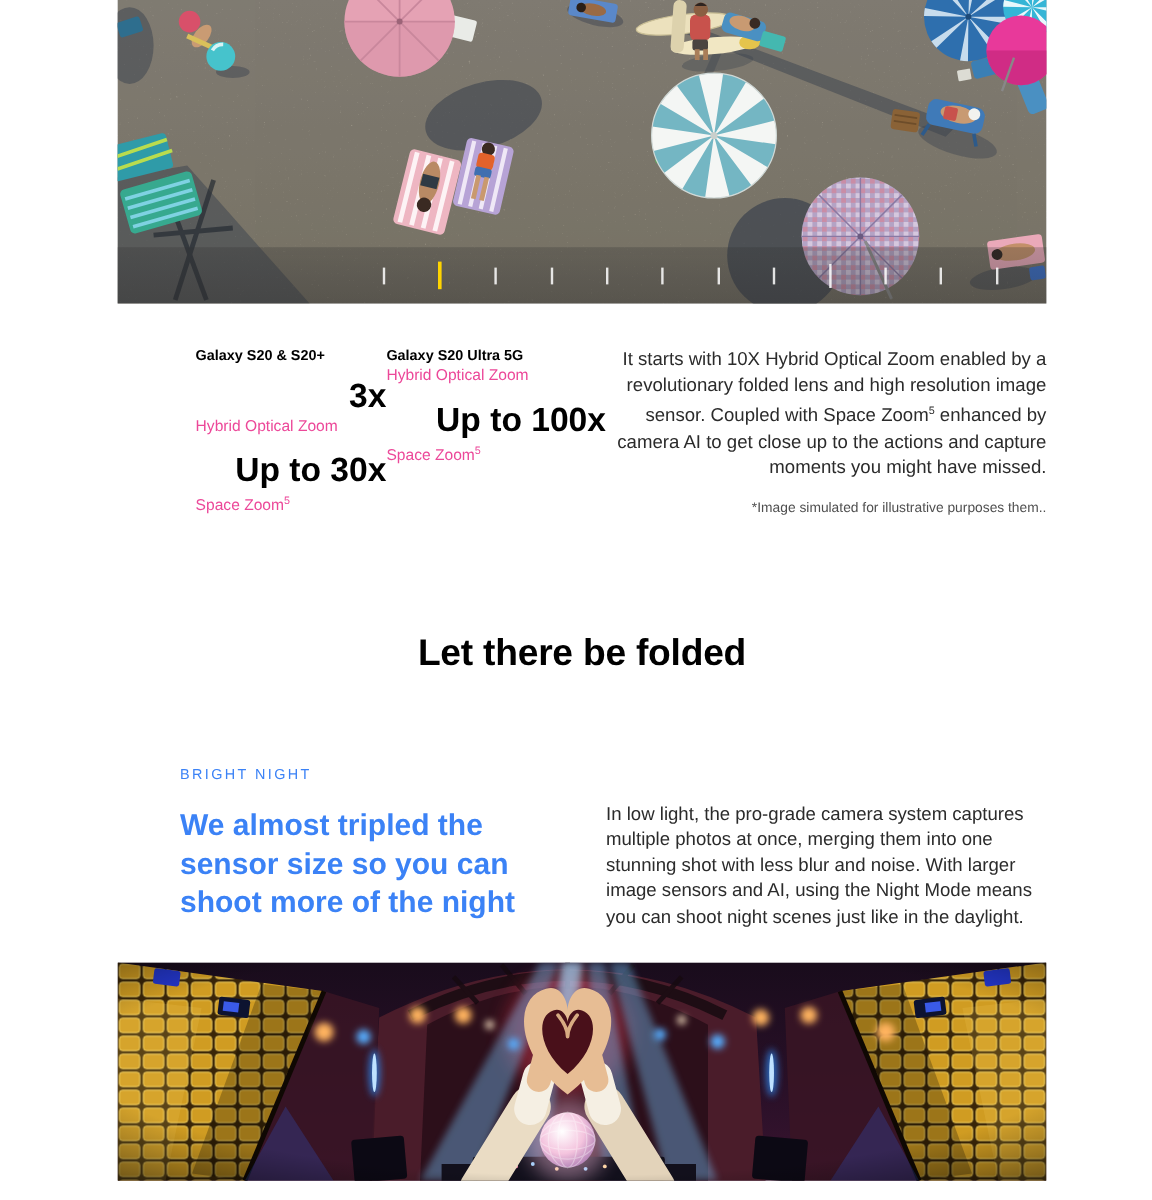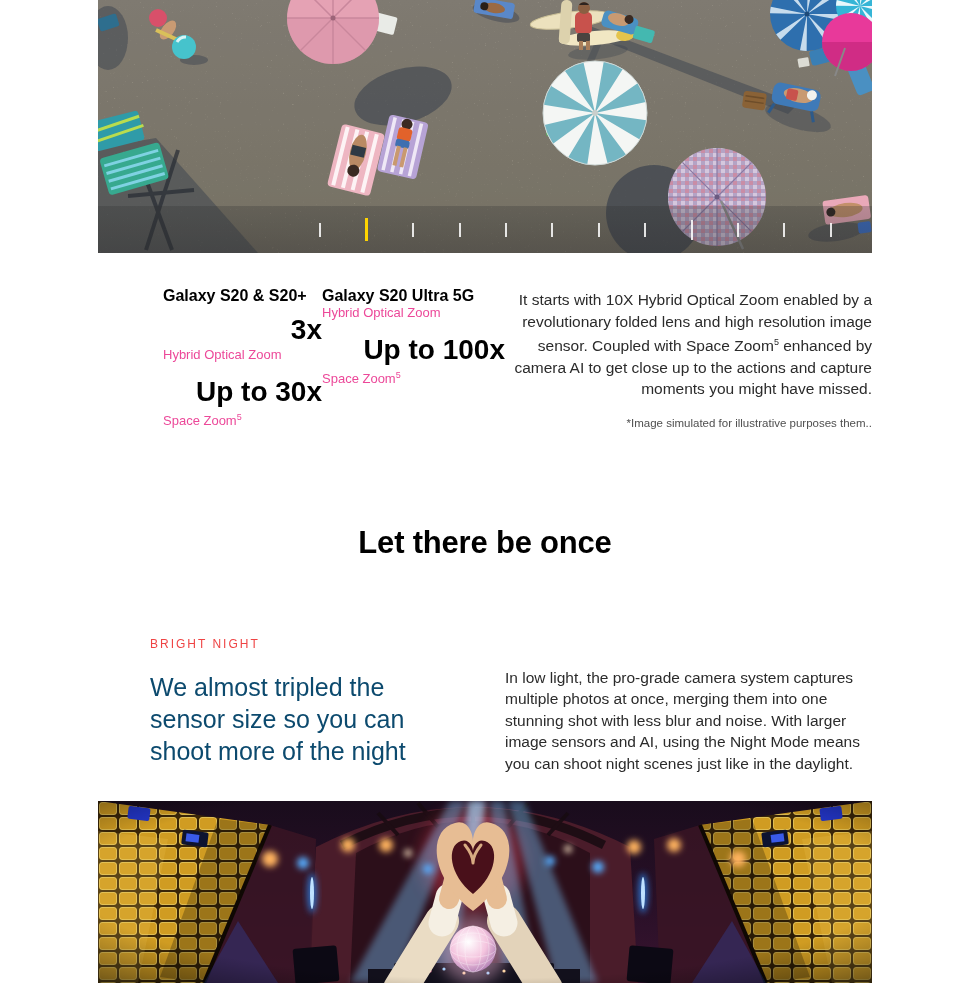--- a/index.html
+++ b/index.html
@@ -18,7 +18,7 @@
   .specs{display:flex;margin-top:36px;padding-left:65px;box-sizing:border-box;}
   .spec-col1{width:159px;}
   .spec-col2{width:183px;}
-  .device{font-size:16px;font-weight:bold;line-height:14px;}
+  .device{font-size:12px;font-weight:bold;line-height:14px;}
   .value{font-size:28px;font-weight:bold;line-height:30px;margin-top:12px;text-align:right;}
   .sublabel{font-size:13px;line-height:16px;color:#ec4899;margin-top:2px;}
   .value.v2{margin-top:14px;}

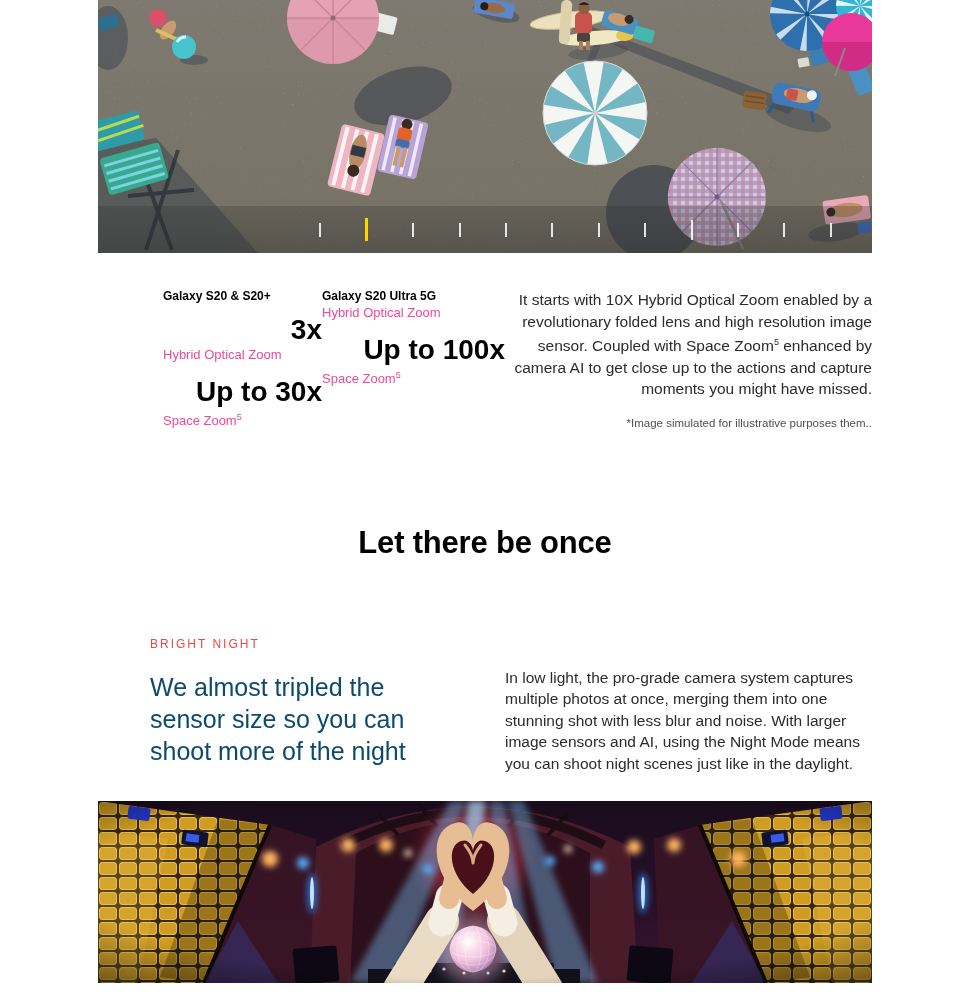--- a/index.html
+++ b/index.html
@@ -250,7 +250,7 @@
     </div>
   </section>
 
-  <h2 class="night-title">Let there be once</h2>
+  <h2 class="night-title">Let there be folded</h2>
 
   <section class="night-row">
     <div class="night-left">

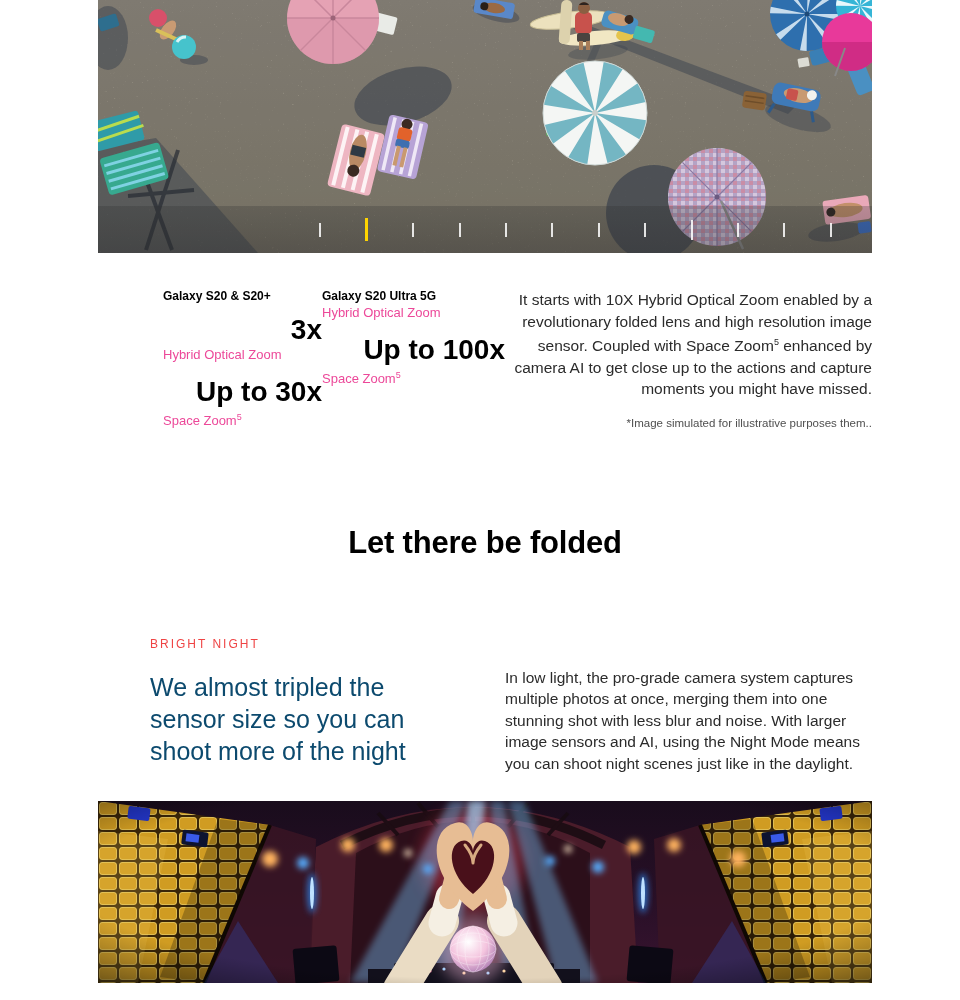--- a/index.html
+++ b/index.html
@@ -30,7 +30,7 @@
   .night-title{margin:95px 0 0 0;text-align:center;font-size:31px;line-height:36px;font-weight:bold;letter-spacing:-.2px;}
   .night-row{display:flex;margin-top:76px;padding-left:52px;box-sizing:border-box;}
   .night-left{width:355px;}
-  .eyebrow{font-size:12px;line-height:14px;letter-spacing:2px;color:#ef4444;}
+  .eyebrow{font-size:12px;line-height:14px;letter-spacing:2px;color:#3b82f6;}
   .headline{margin:20px 0 1px 0;font-size:25px;line-height:32px;font-weight:400;max-width:300px;color:#0c4a6e;}
   .night-body{margin:0;padding-top:30px;width:367px;font-size:15.5px;line-height:21.5px;color:#2b2b2b;}
   

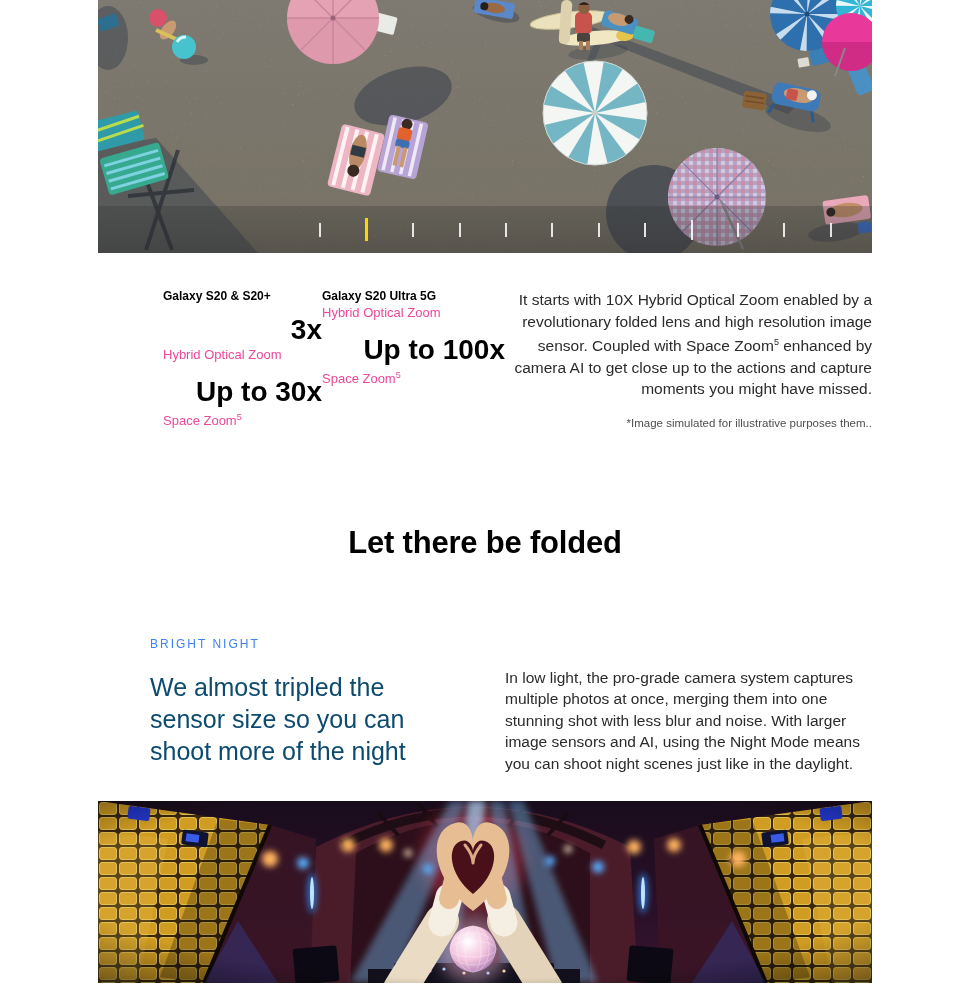--- a/index.html
+++ b/index.html
@@ -31,7 +31,7 @@
   .night-row{display:flex;margin-top:76px;padding-left:52px;box-sizing:border-box;}
   .night-left{width:355px;}
   .eyebrow{font-size:12px;line-height:14px;letter-spacing:2px;color:#3b82f6;}
-  .headline{margin:20px 0 1px 0;font-size:25px;line-height:32px;font-weight:400;max-width:300px;color:#0c4a6e;}
+  .headline{margin:20px 0 1px 0;font-size:25px;line-height:32px;font-weight:700;max-width:300px;color:#3b82f6;}
   .night-body{margin:0;padding-top:30px;width:367px;font-size:15.5px;line-height:21.5px;color:#2b2b2b;}
   
   .concert{width:774px;height:182px;margin-top:27px;}

